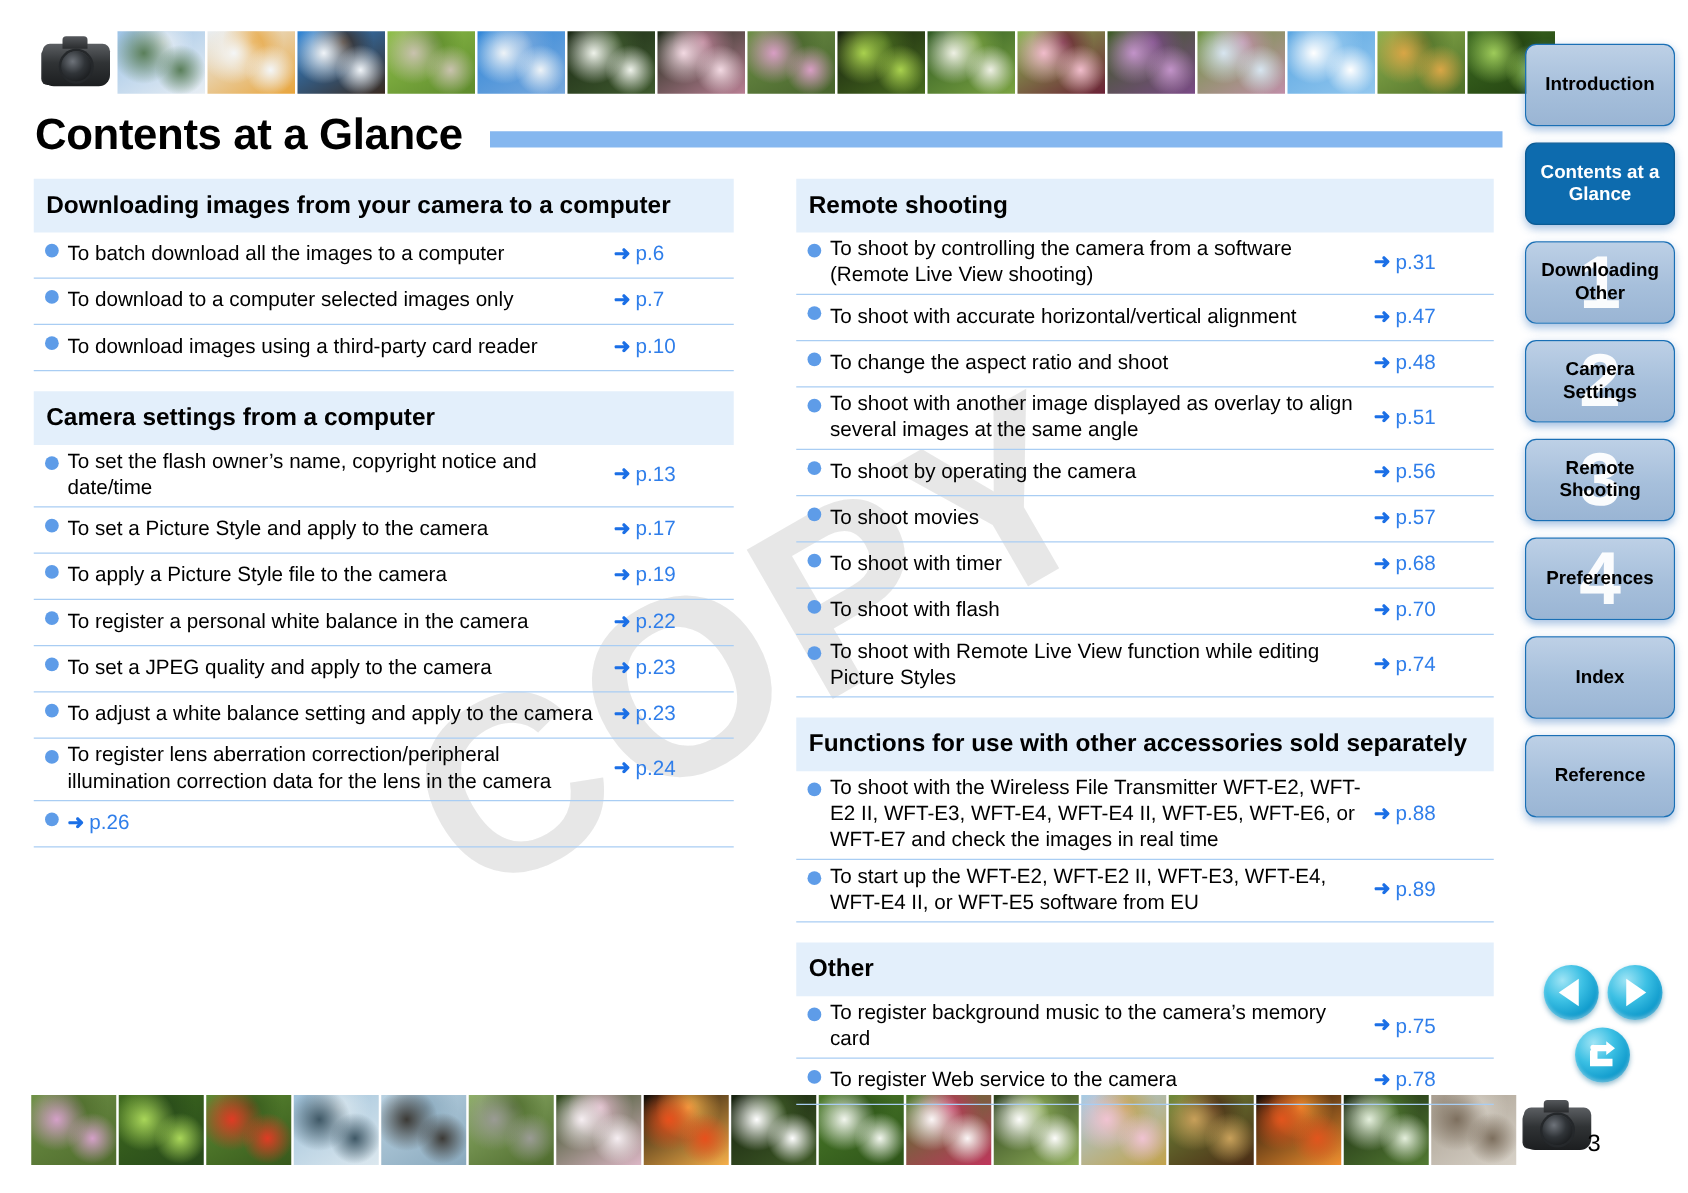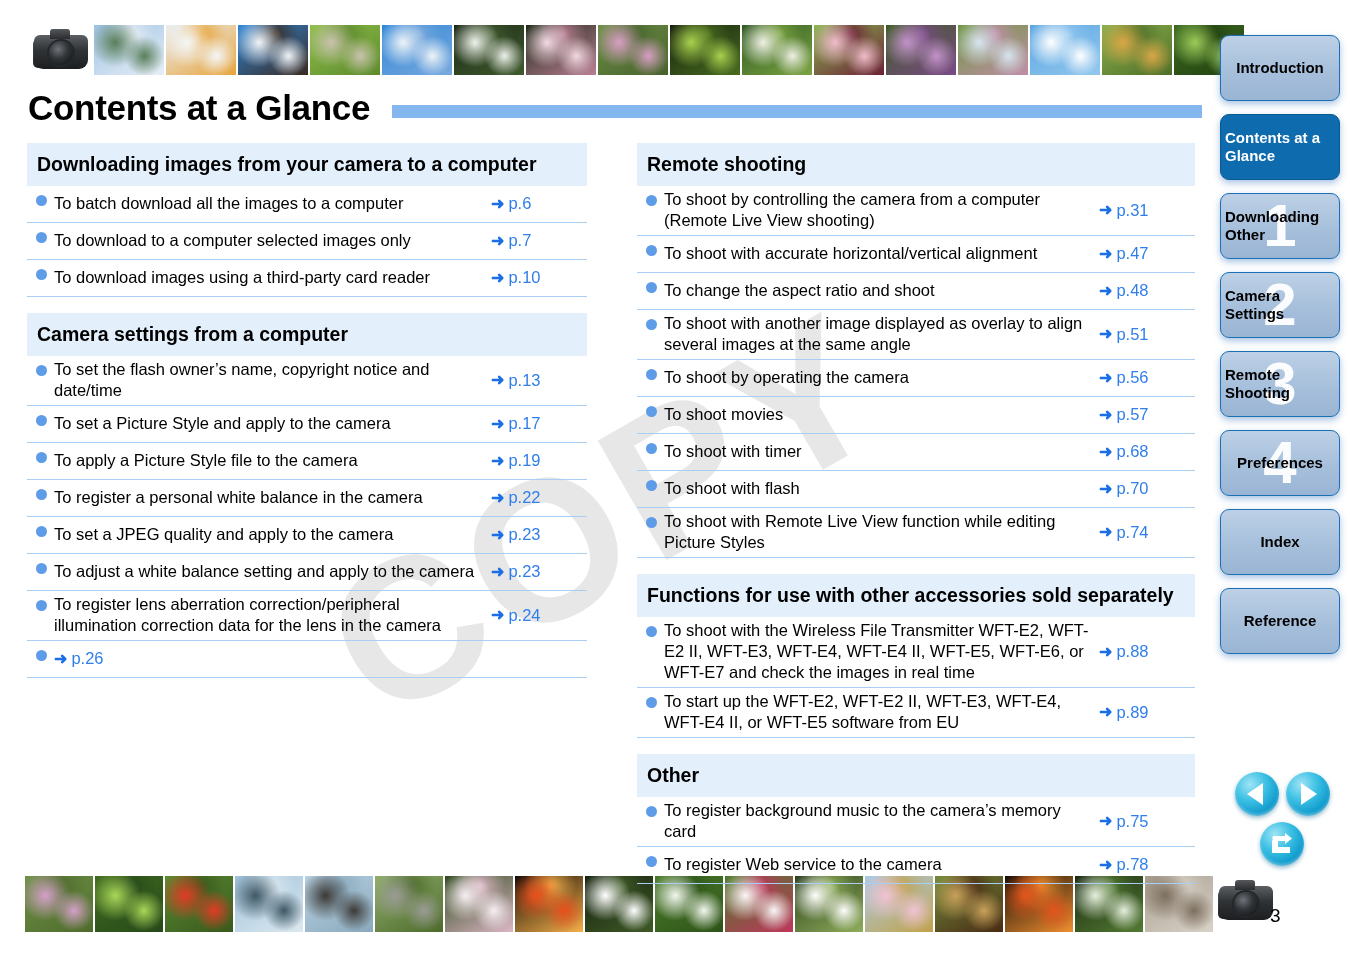--- a/index.html
+++ b/index.html
@@ -226,6 +226,7 @@
   .tab .tablabel {
     position: relative;
     z-index: 2;
+    text-align: center;
     font-size: 15px;
     font-weight: bold;
     line-height: 18px;

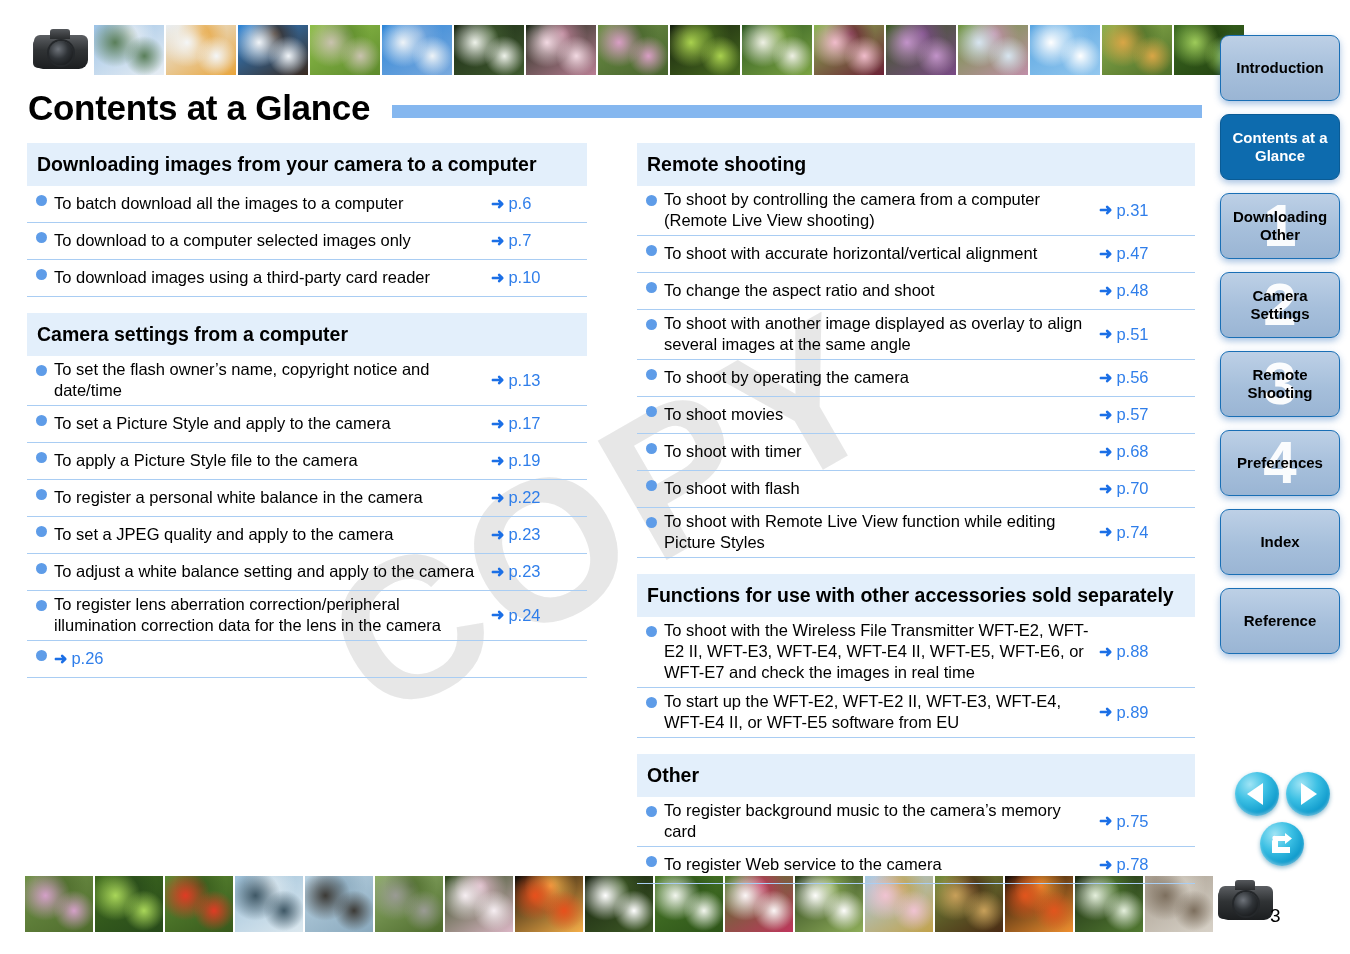--- a/index.html
+++ b/index.html
@@ -431,7 +431,7 @@
         <div class="rows">
           <div class="row">
             <span class="bullet"></span>
-            <span class="label">To shoot by controlling the camera from a computer (Remote Live View shooting)</span>
+            <span class="label">To shoot by controlling the camera from a software (Remote Live View shooting)</span>
             <span class="link">
               <span class="arrow">➜</span>
               <span>p.31</span>

